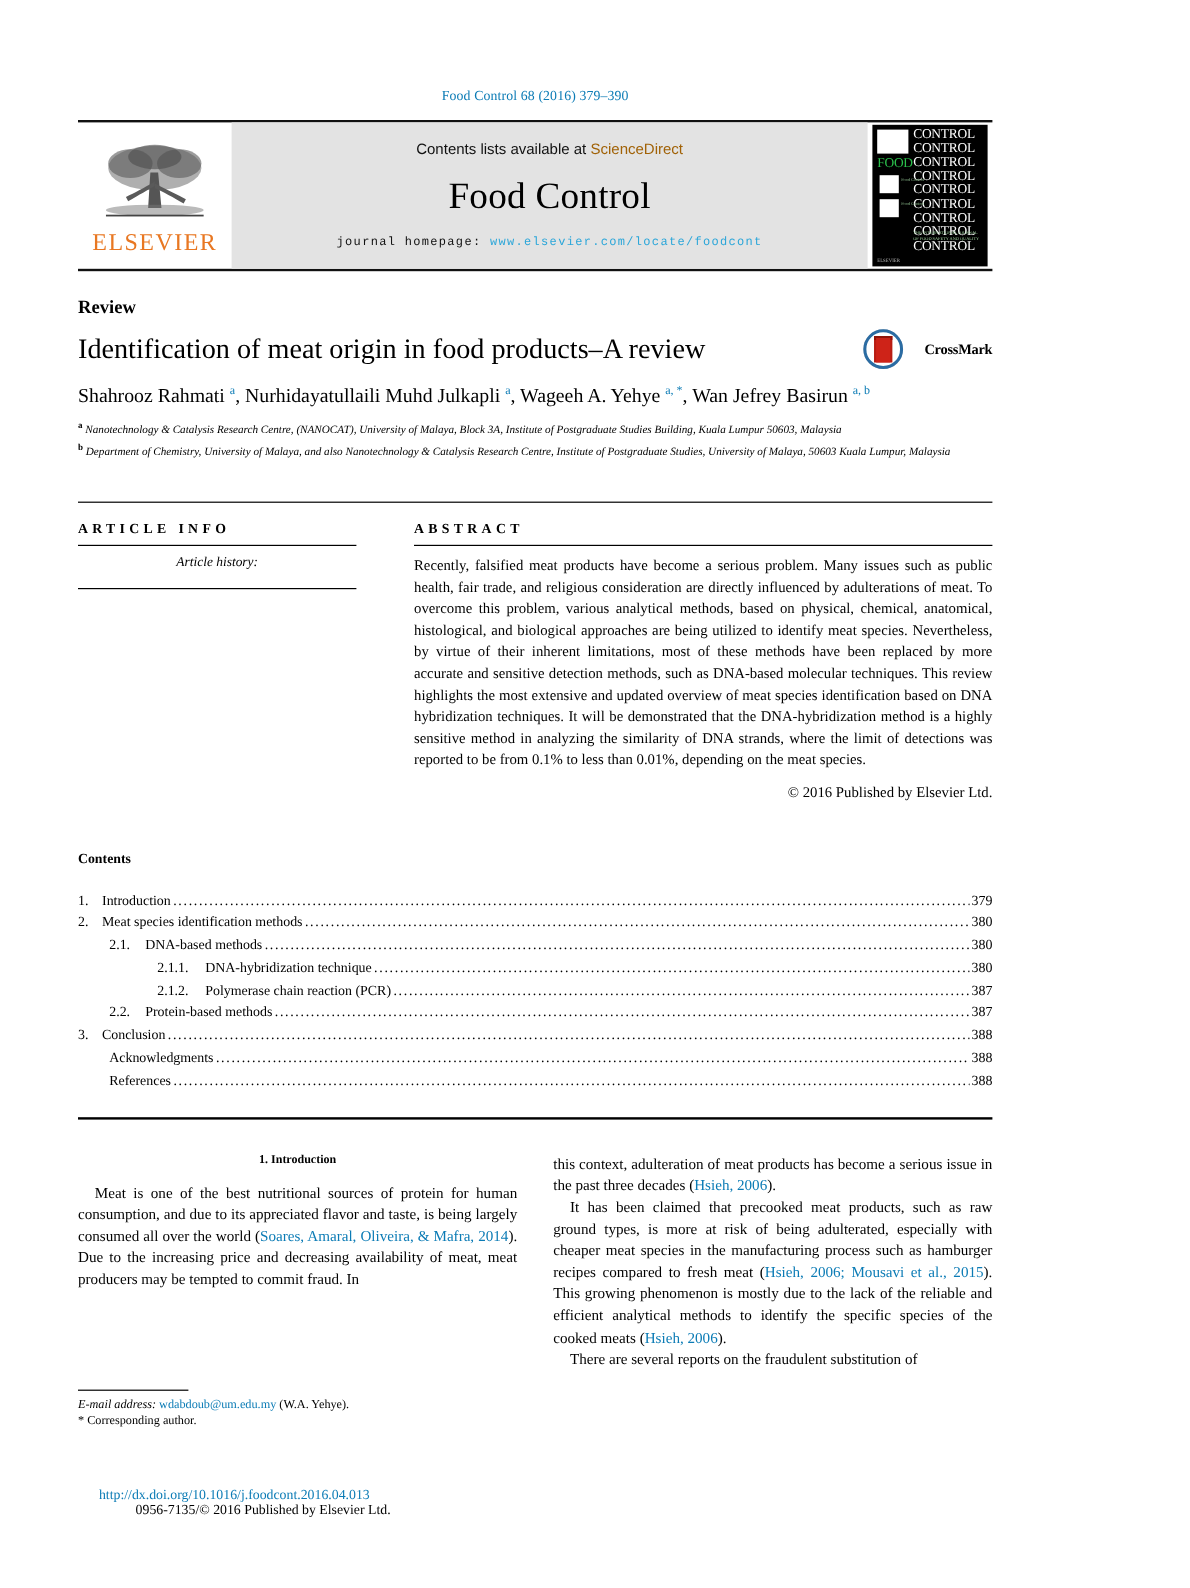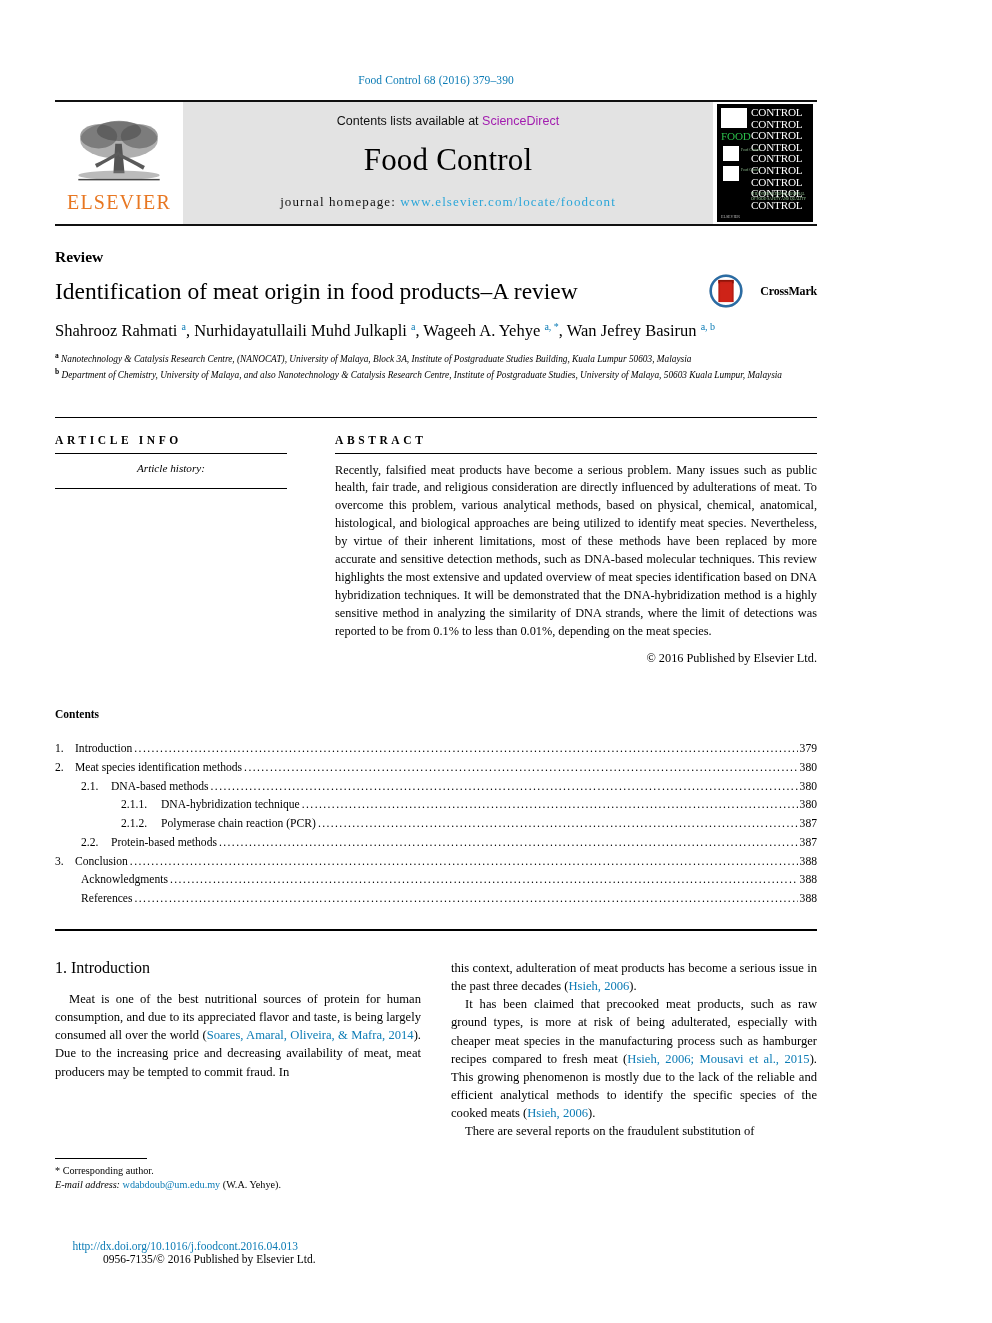--- a/index.html
+++ b/index.html
@@ -13,7 +13,7 @@
     position: relative;
     overflow: hidden;
   }
-  .page { position: relative; width: 872px; height: 1323px; padding: 0 55px; }
+  .page { position: relative; width: 872px; height: 1323px; padding: 0 55px; margin-left: 10px; }
 
   
   .running-head {

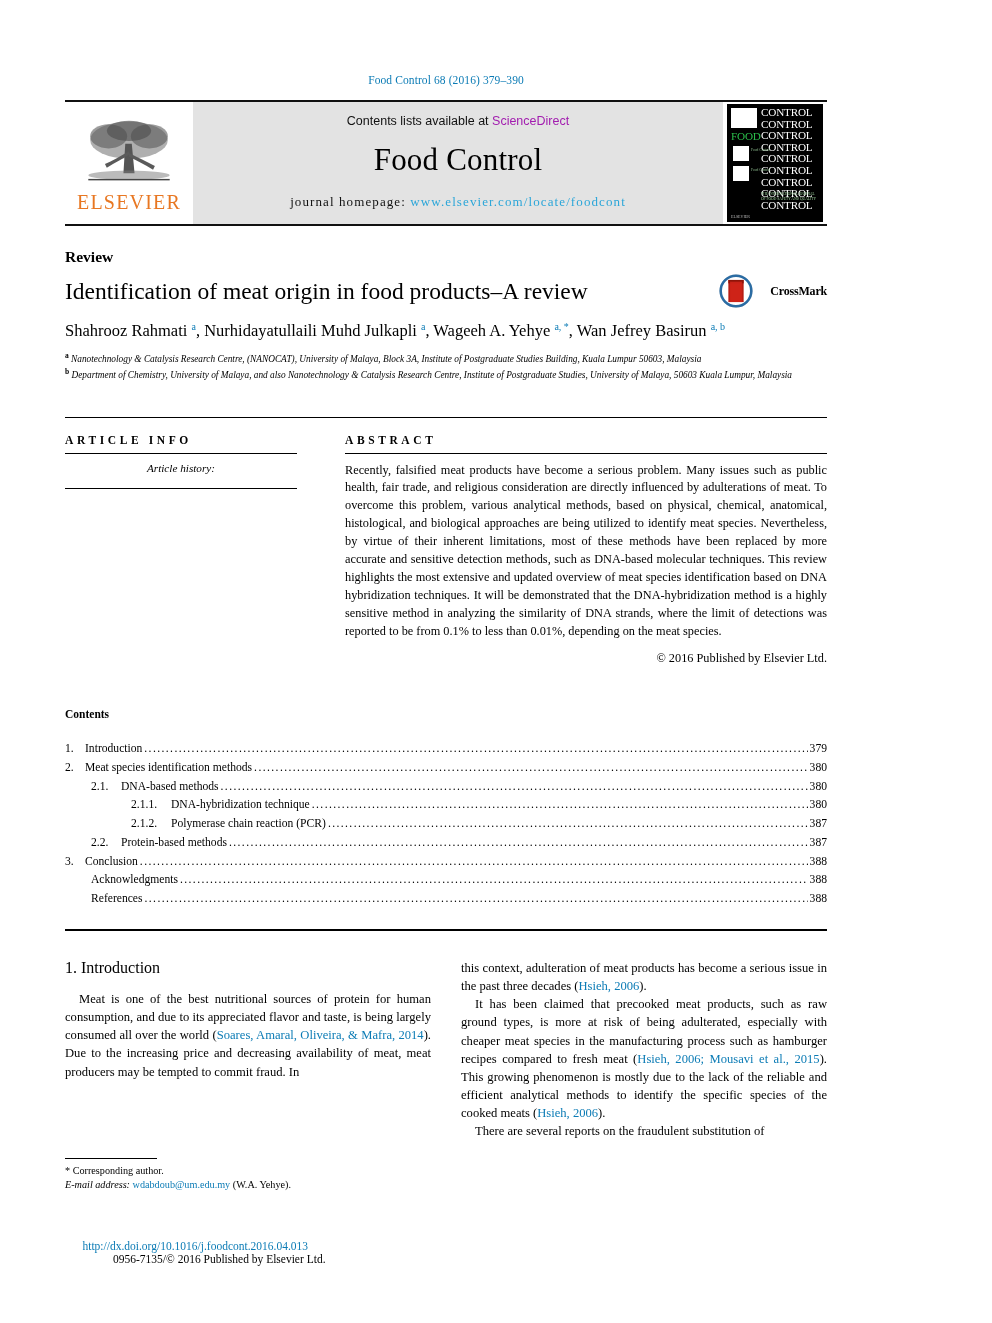--- a/index.html
+++ b/index.html
@@ -66,7 +66,7 @@
     font-size: 12.5px;
     color: #111;
   }
-  .contents-line a { color: #a21caf; text-decoration: none; }
+  .contents-line a { color: #a16207; text-decoration: none; }
   .journal-title {
     font-family: "Liberation Serif", serif;
     font-size: 31px;

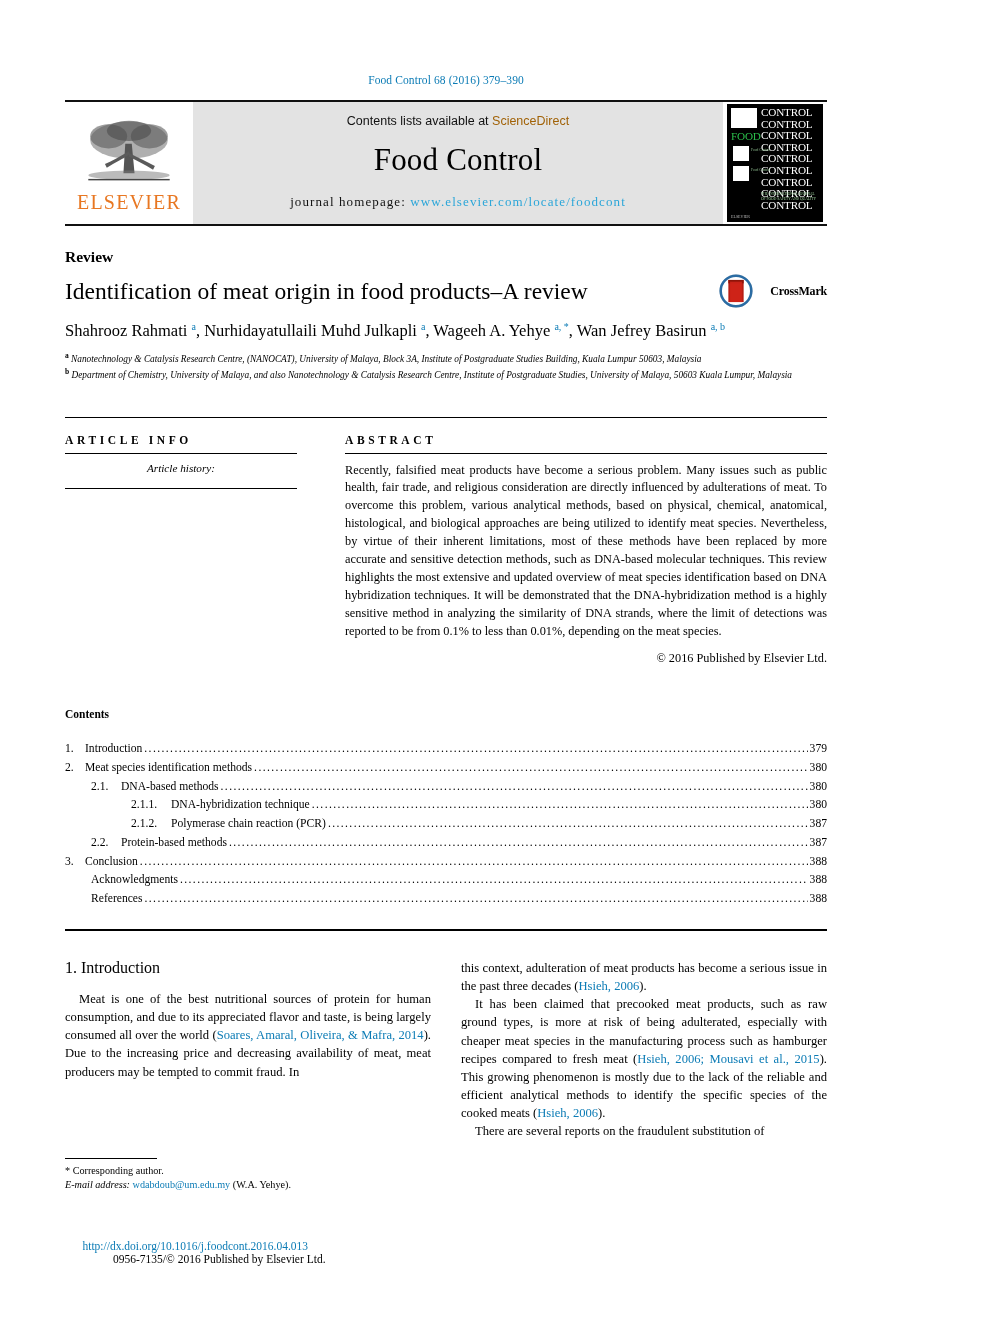--- a/index.html
+++ b/index.html
@@ -74,8 +74,8 @@
     letter-spacing: .2px;
   }
   .homepage-line {
-    font-family: Liberation Serif, serif;
-    font-size: 13px;
+    font-family: Liberation Mono, monospace;
+    font-size: 10px;
     letter-spacing: 1.1px;
     color: #111;
   }

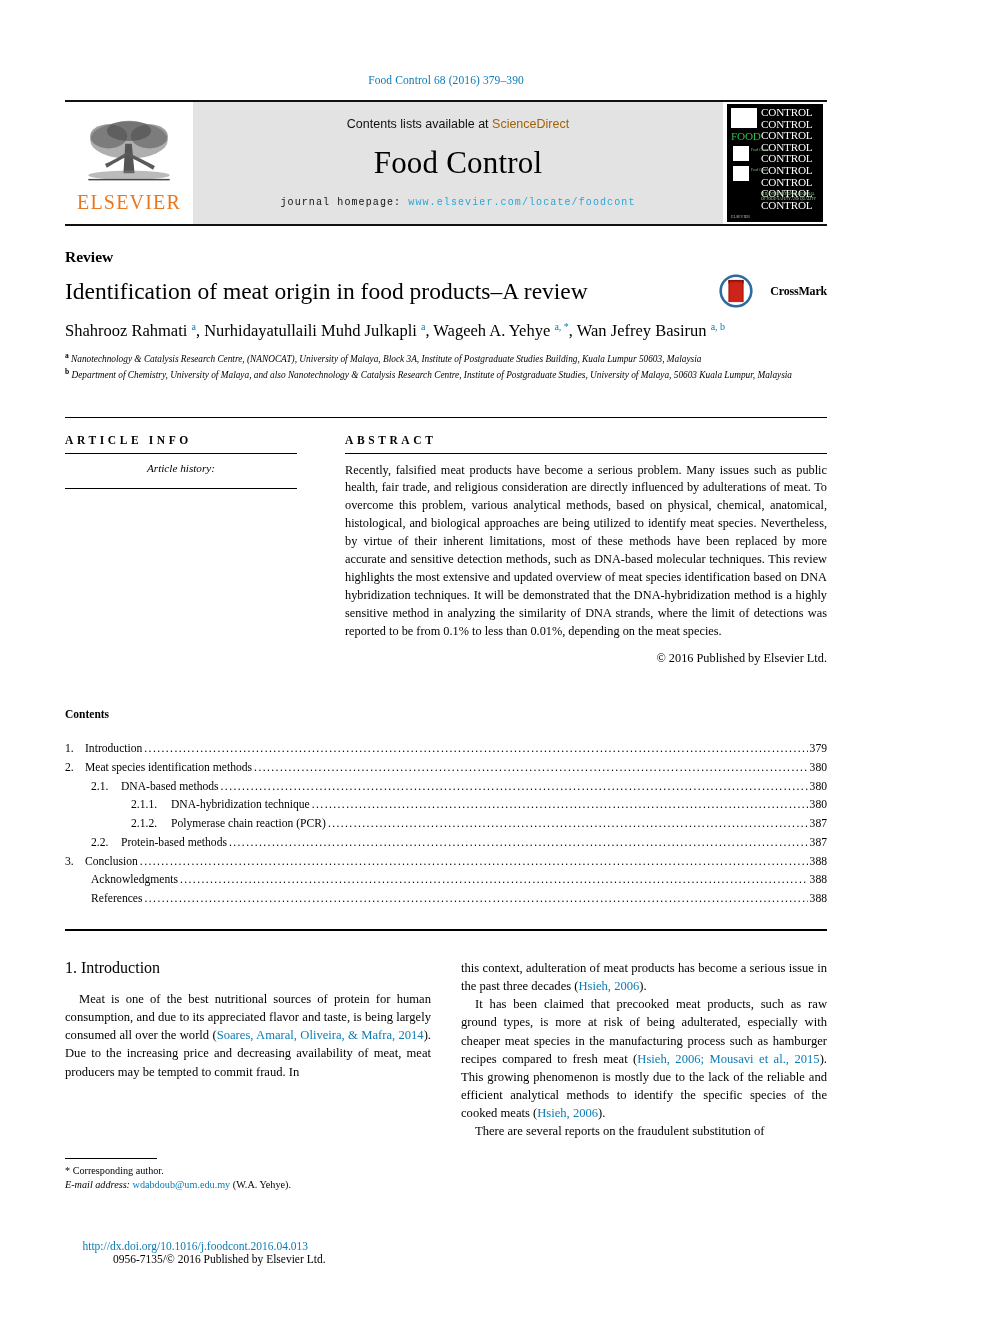--- a/index.html
+++ b/index.html
@@ -235,9 +235,10 @@
   }
   .bcol { flex: 1 1 0; font-family: "Liberation Serif", serif; }
   .body-h {
-    font-weight: normal;
-    font-size: 16px;
+    font-weight: bold;
+    font-size: 10px;
     margin-bottom: 13px;
+    text-align: center;
   }
   .body-p {
     font-size: 12.6px;

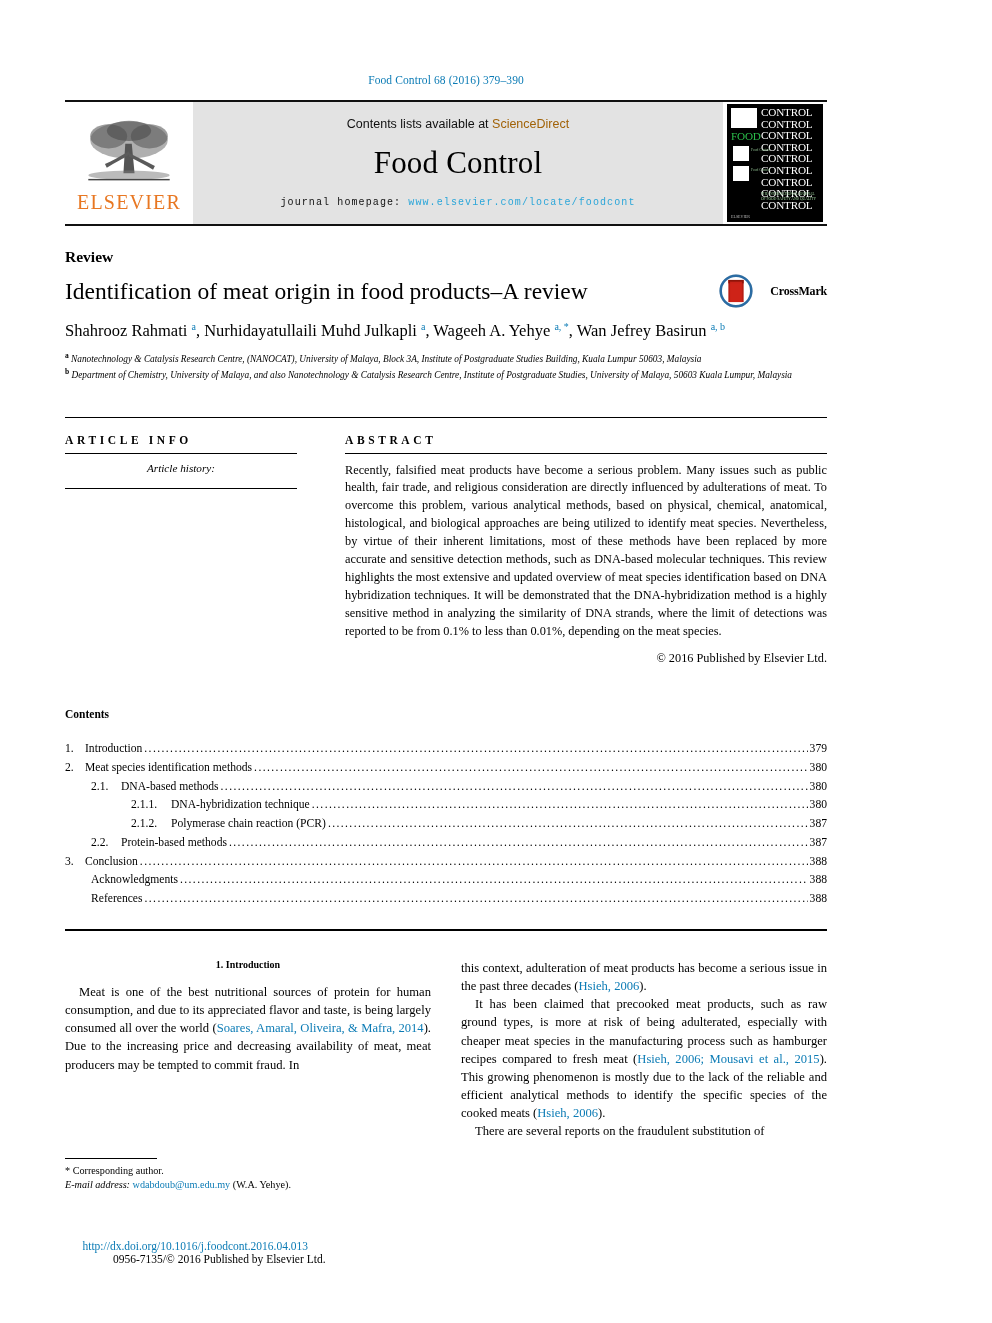--- a/index.html
+++ b/index.html
@@ -452,14 +452,14 @@
   <div class="footnote-wrap">
     <div class="fn-rule"></div>
     <div class="fn">
-      <span>*</span>
-      <span>Corresponding author.</span>
-    </div>
-    <div class="fn">
       <span class="it">E-mail address:</span>
       <a href="#">wdabdoub@um.edu.my</a>
       <span>(W.A. Yehye).</span>
     </div>
+    <div class="fn">
+      <span>*</span>
+      <span>Corresponding author.</span>
+    </div>
   </div>
 
   <div class="doi-block">

